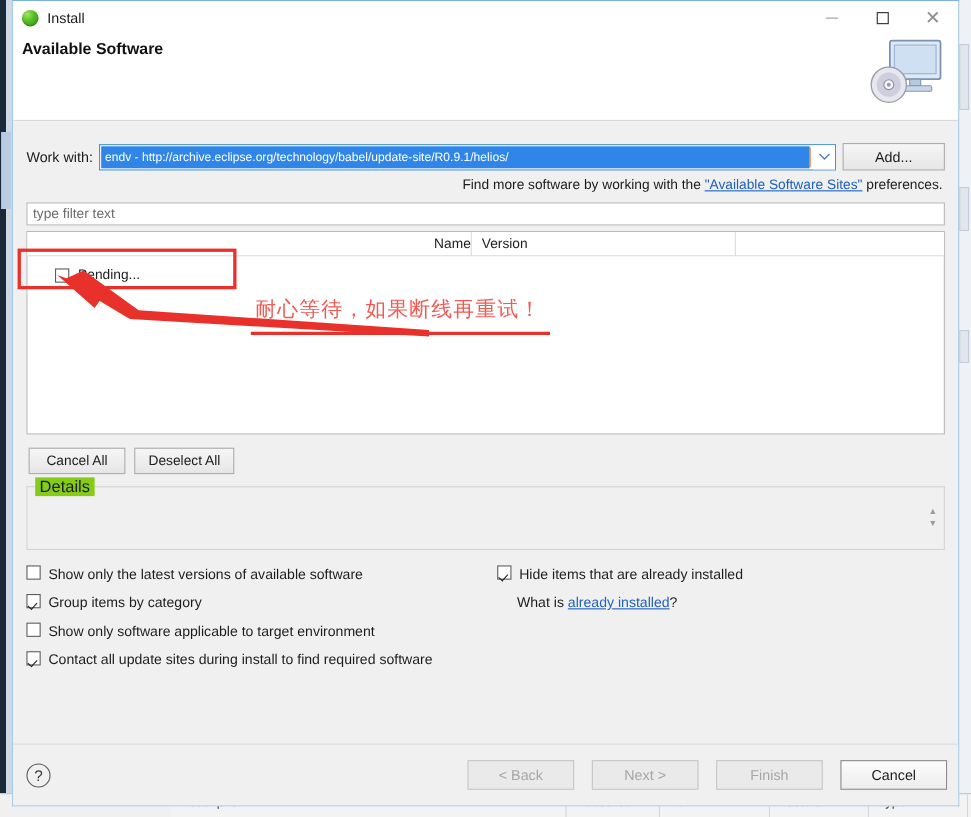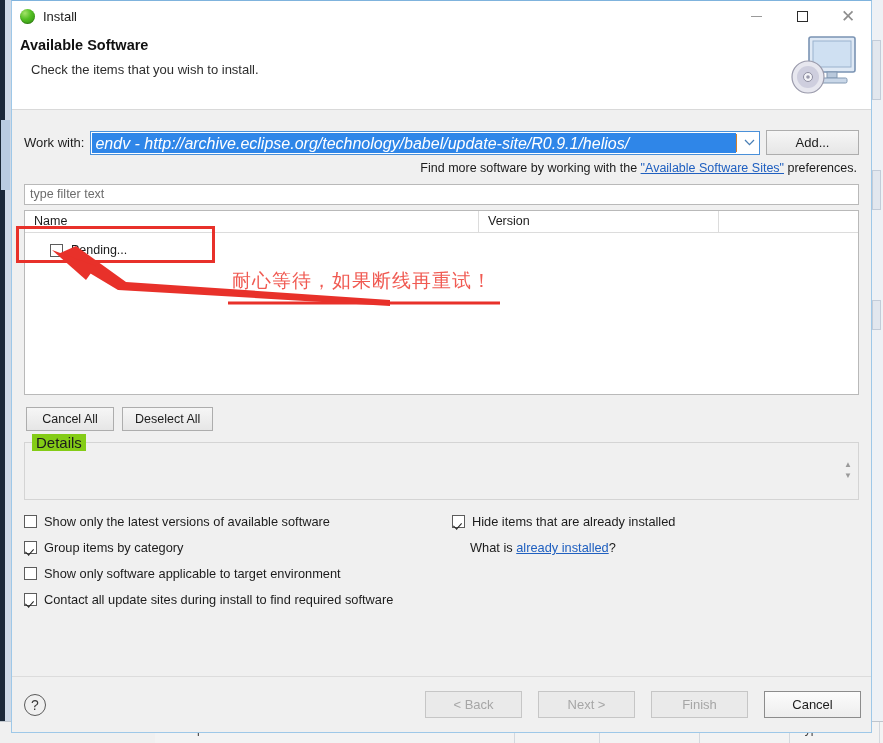--- a/index.html
+++ b/index.html
@@ -367,7 +367,6 @@
 
   <div id="dialog-header">
     <div id="header-title">Available Software</div>
-    <div id="header-desc">Check the items that you wish to install.</div>
     <div id="header-icon">
       <svg width="76" height="70" viewBox="0 0 76 70">
         <rect x="22" y="5" width="46" height="35" rx="2" fill="#dfe9f5" stroke="#7a93b3" stroke-width="1.6"></rect>

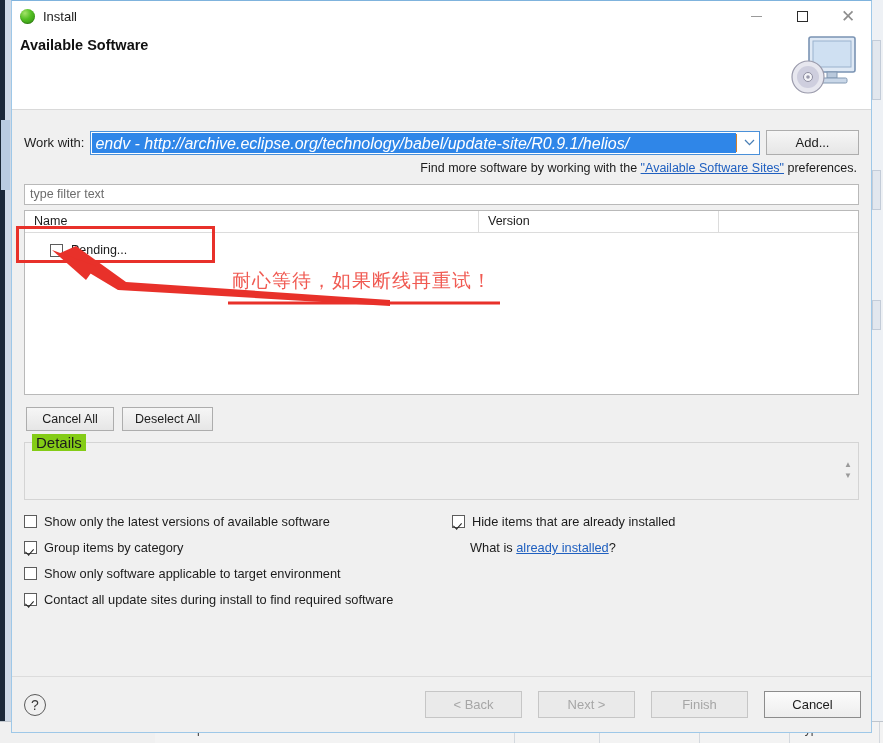--- a/index.html
+++ b/index.html
@@ -139,11 +139,11 @@
     flex:1 1 auto;
     background:#2f86e8;
     color:#ffffff;
-    font-size:16px;
+    font-size:11px;
     padding: 2px 2px 2px 3px;
     margin: 1px 0 1px 1px;
     white-space:nowrap; overflow:hidden;
-    height: 20px; line-height: 17px; font-style: italic;
+    height: 20px; line-height: 17px;
   }
   #workwith-caret-bar { width:1px; height:18px; background:#d08030; margin-right:2px; }
   #workwith-arrow {

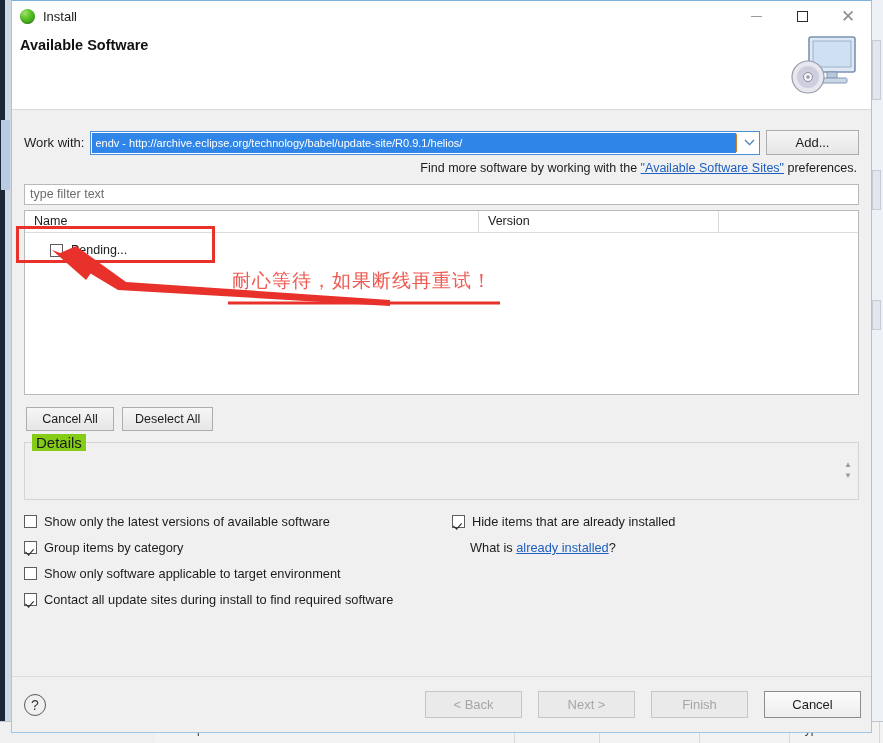--- a/index.html
+++ b/index.html
@@ -197,7 +197,7 @@
     border-right:1px solid #dcdcdc;
     height: 22px;
   }
-  .th.c0 { width: 454px; }
+  .th.c0 { width: 404px; text-align: right; }
   .th.c1 { width: 240px; }
   .th.c2 { flex:1 1 auto; border-right:none; }
   #table-rows { padding-top: 6px; }

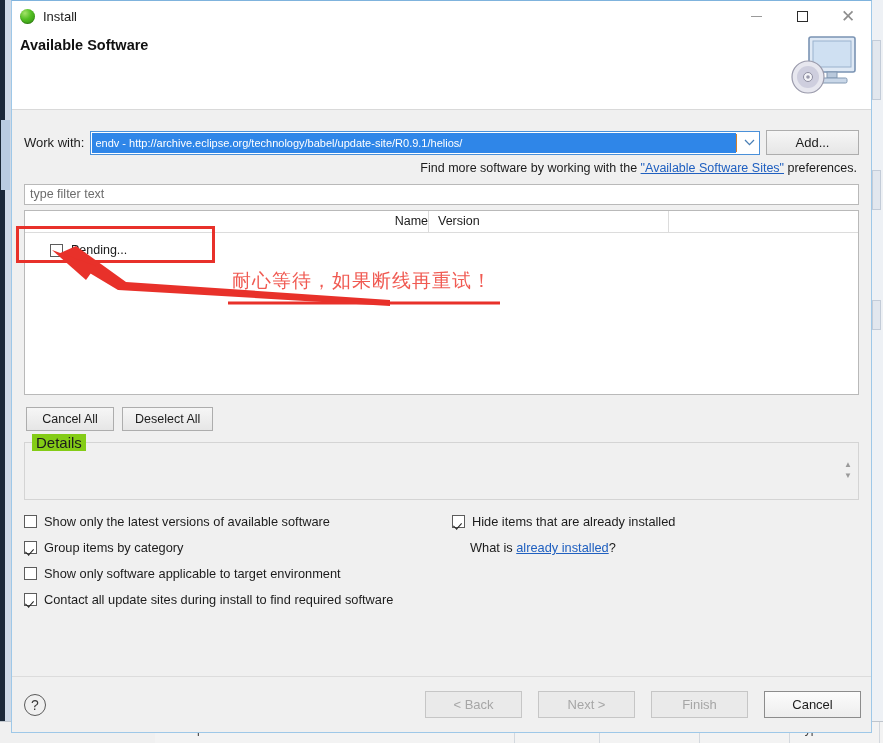--- a/index.html
+++ b/index.html
@@ -254,7 +254,7 @@
     height: 110px;
   }
   .opt {
-    display:flex; align-items:center; gap:7px;
+    display:flex; gap:7px;
     font-size:12.8px; color:#1c1c1c;
     margin-bottom: 11px;
   }

